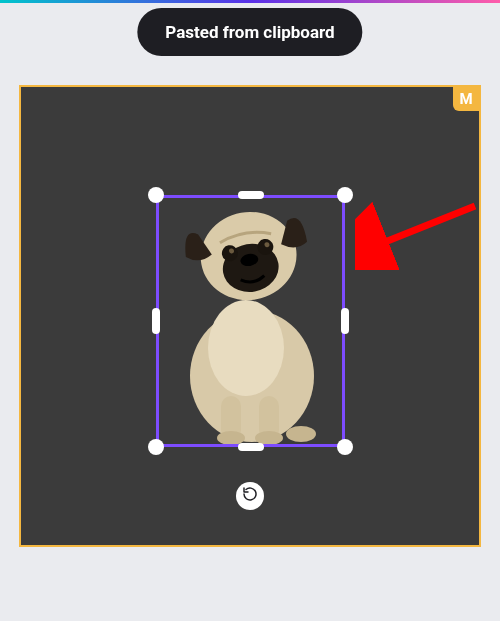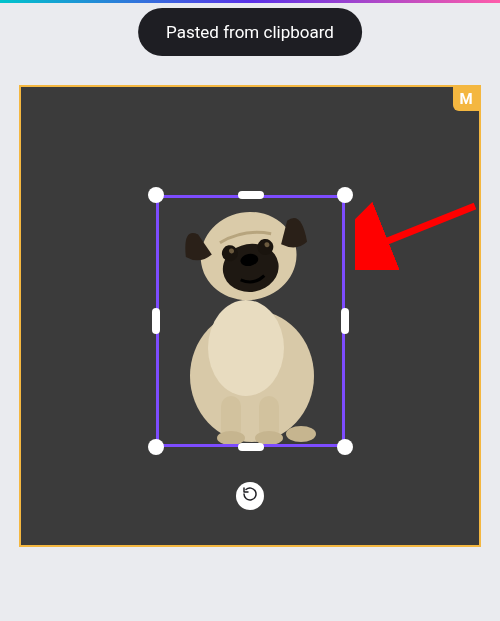--- a/index.html
+++ b/index.html
@@ -27,7 +27,7 @@
       padding: 14px 28px;
       border-radius: 999px;
       font-size: 17px;
-      font-weight: 400;
+      font-weight: 700;
       white-space: nowrap;
       z-index: 10;
     }

